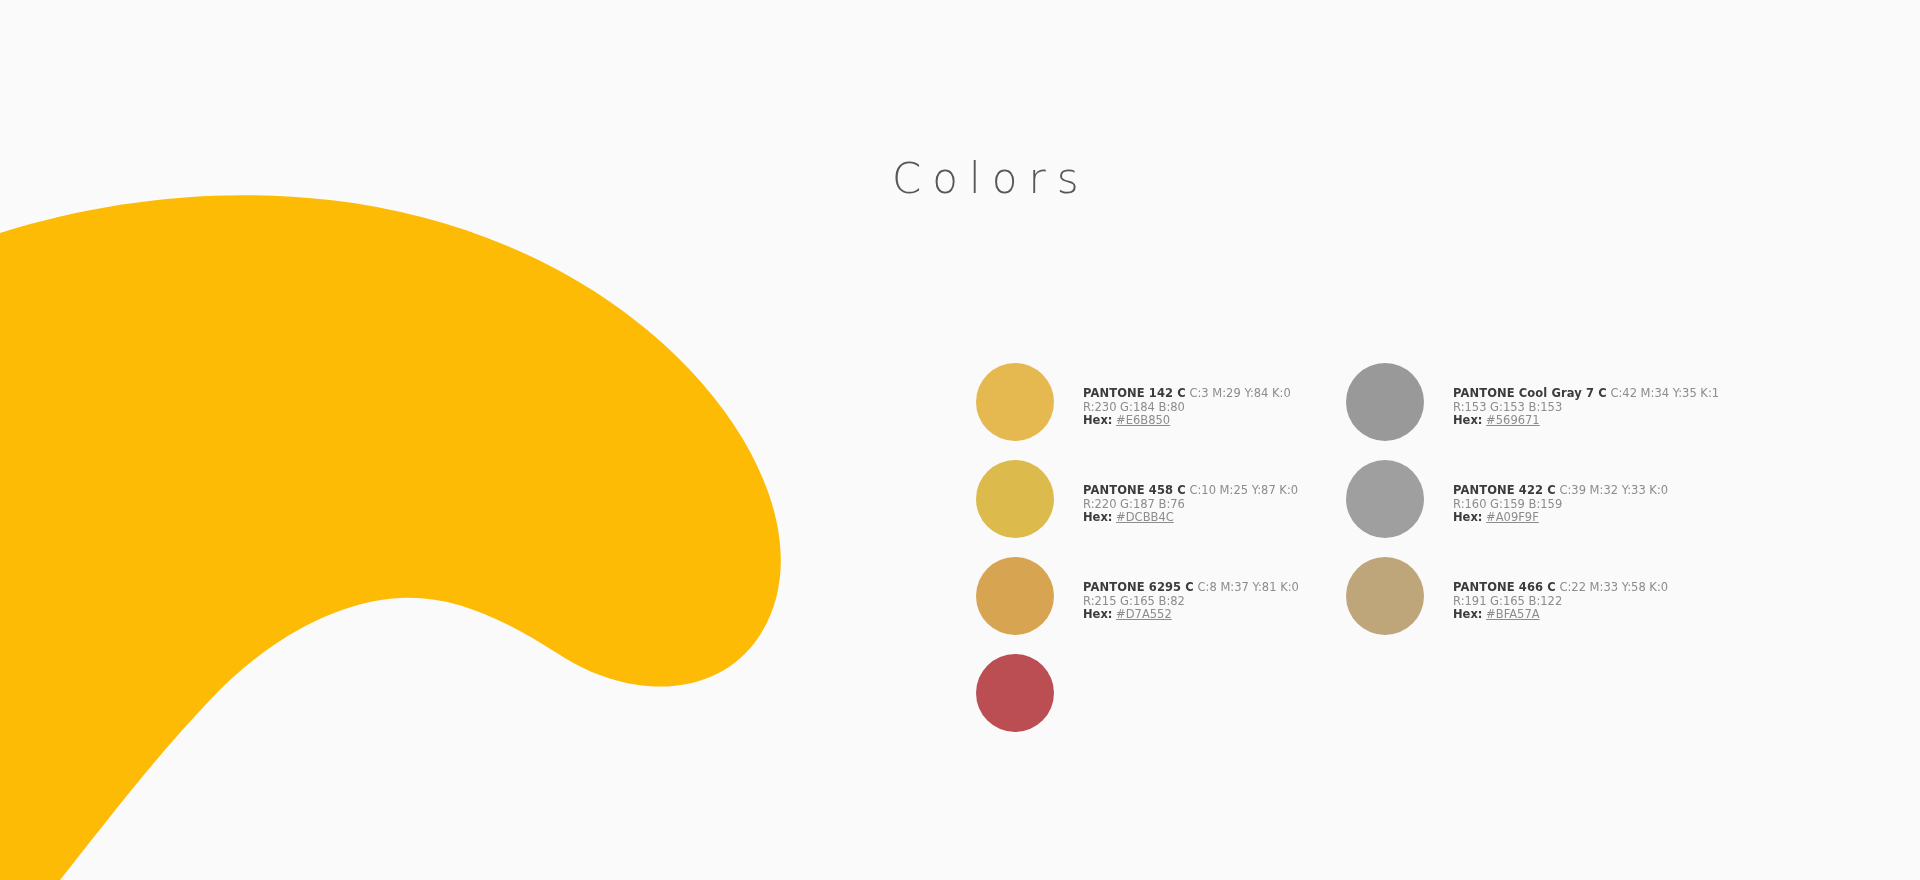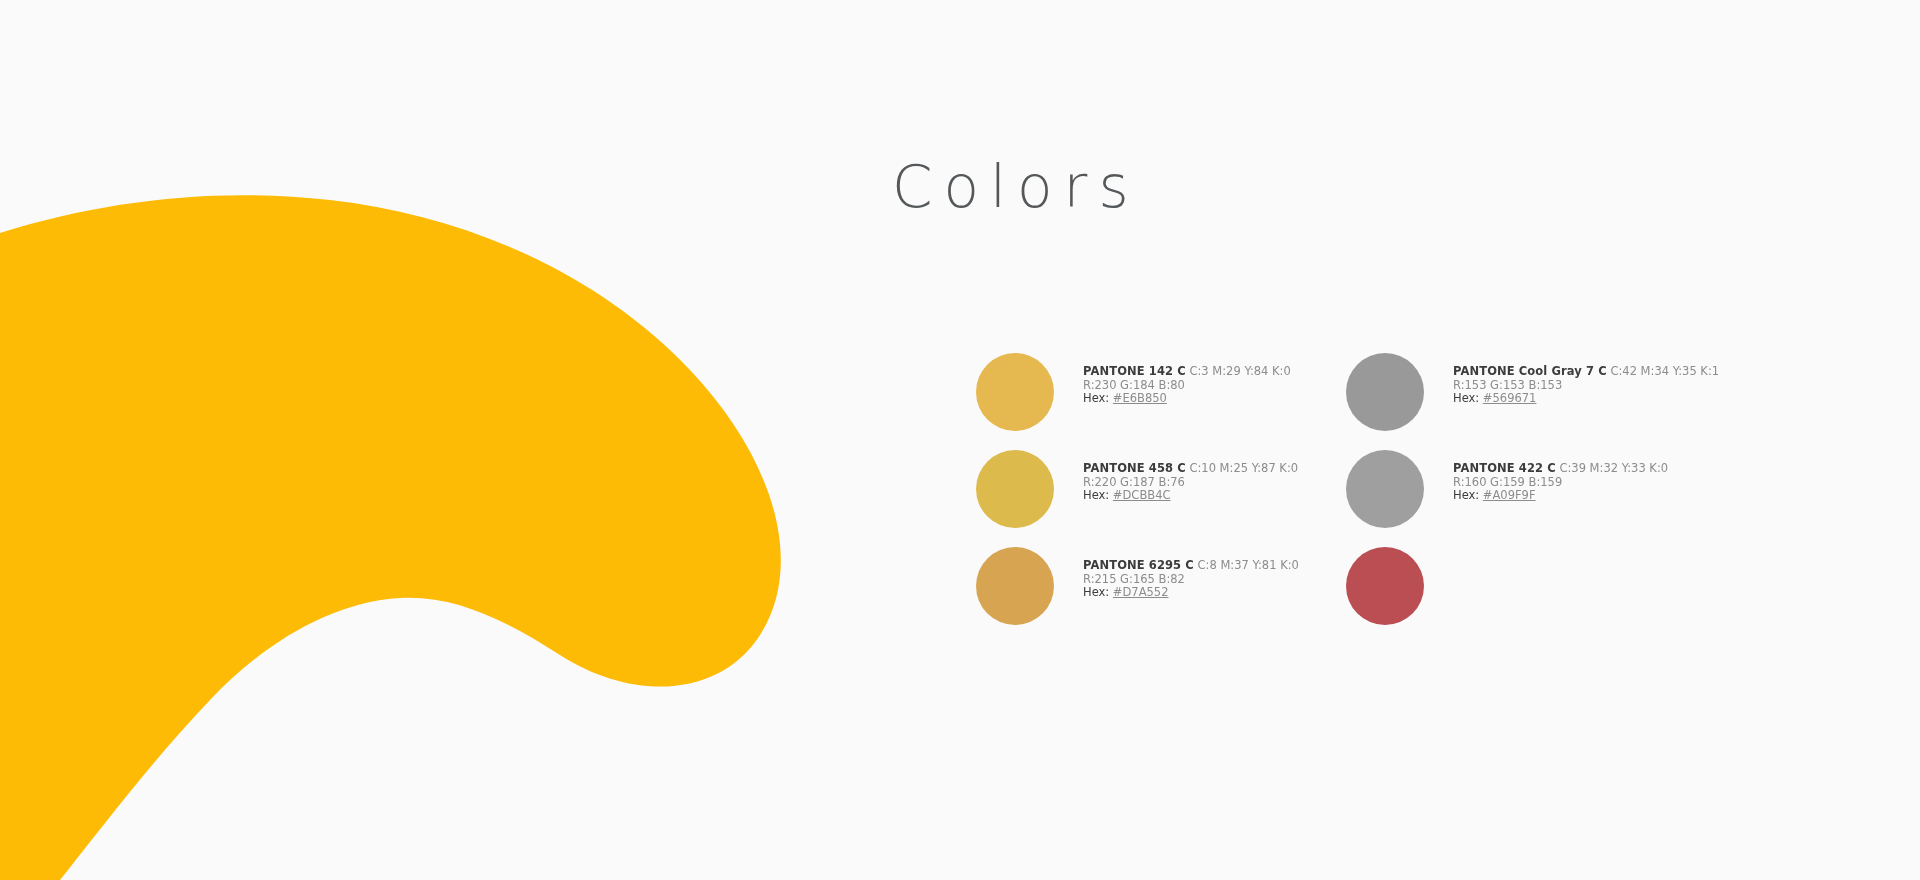--- a/index.html
+++ b/index.html
@@ -36,7 +36,7 @@
     position: absolute;
     left: 892px;
     top: 158px;
-    font-size: 58px;
+    font-size: 42px;
     font-weight: 300;
     letter-spacing: 11px;
     color: #55585A;

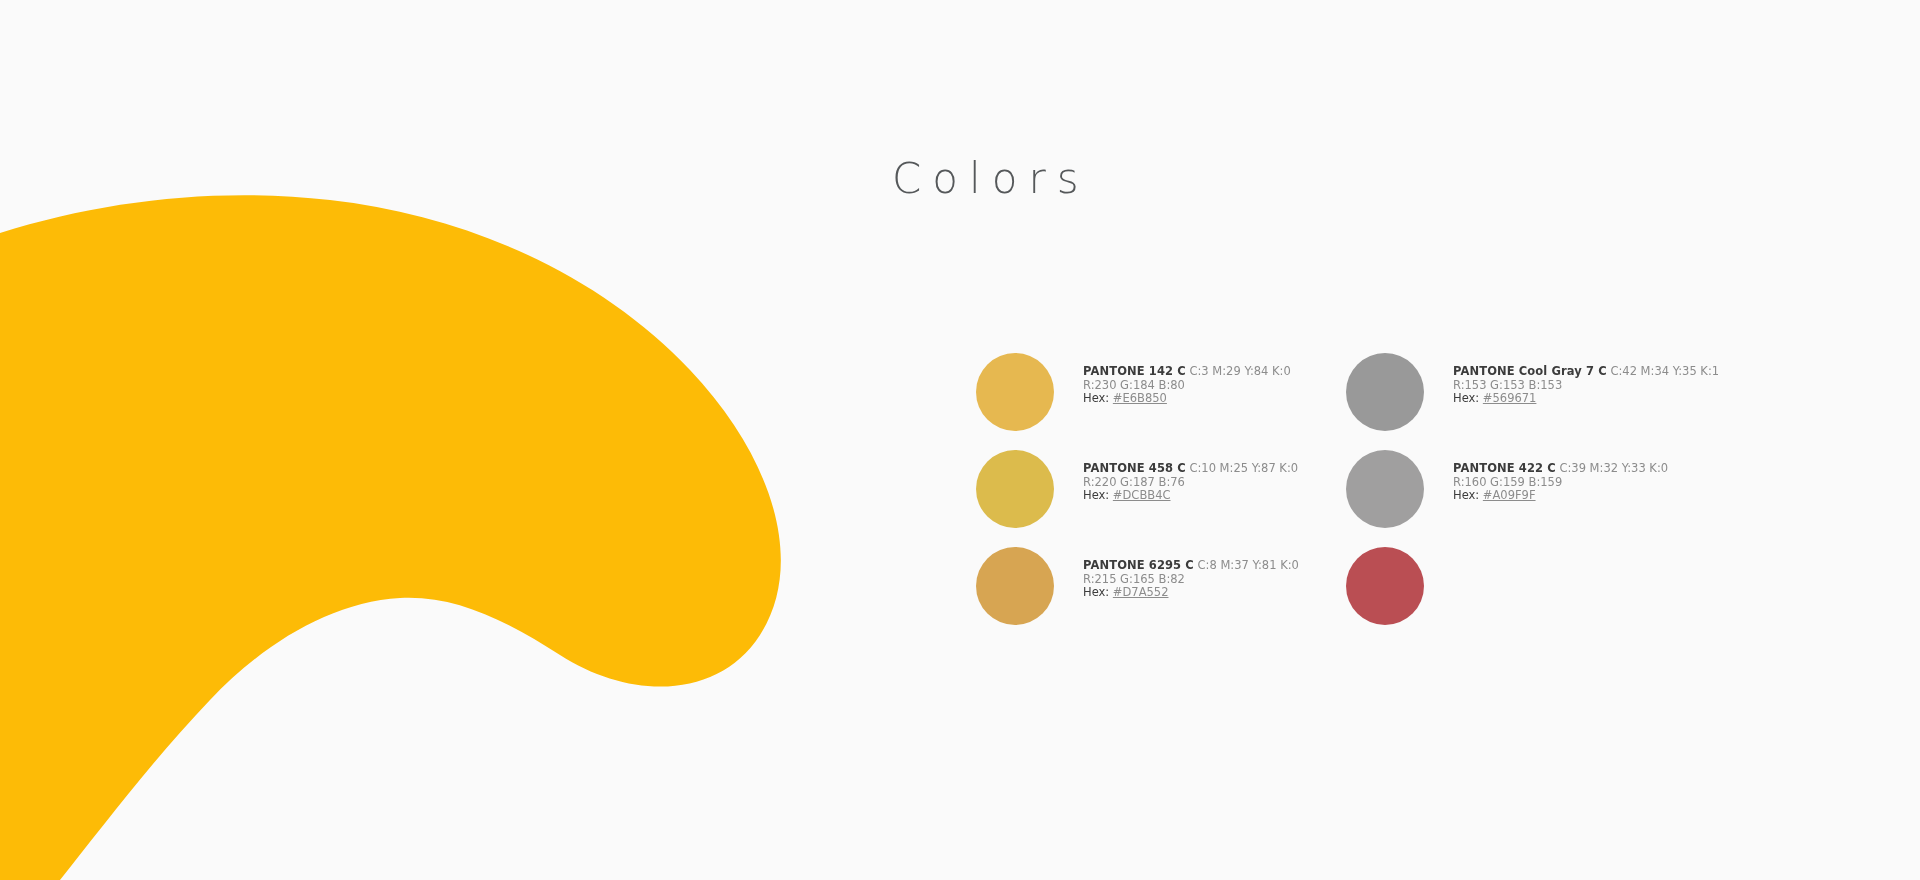--- a/index.html
+++ b/index.html
@@ -60,7 +60,7 @@
 
   .swatch-row {
     display: flex;
-    align-items: flex-start;
+    align-items: center;
   }
 
   .swatch-chip {

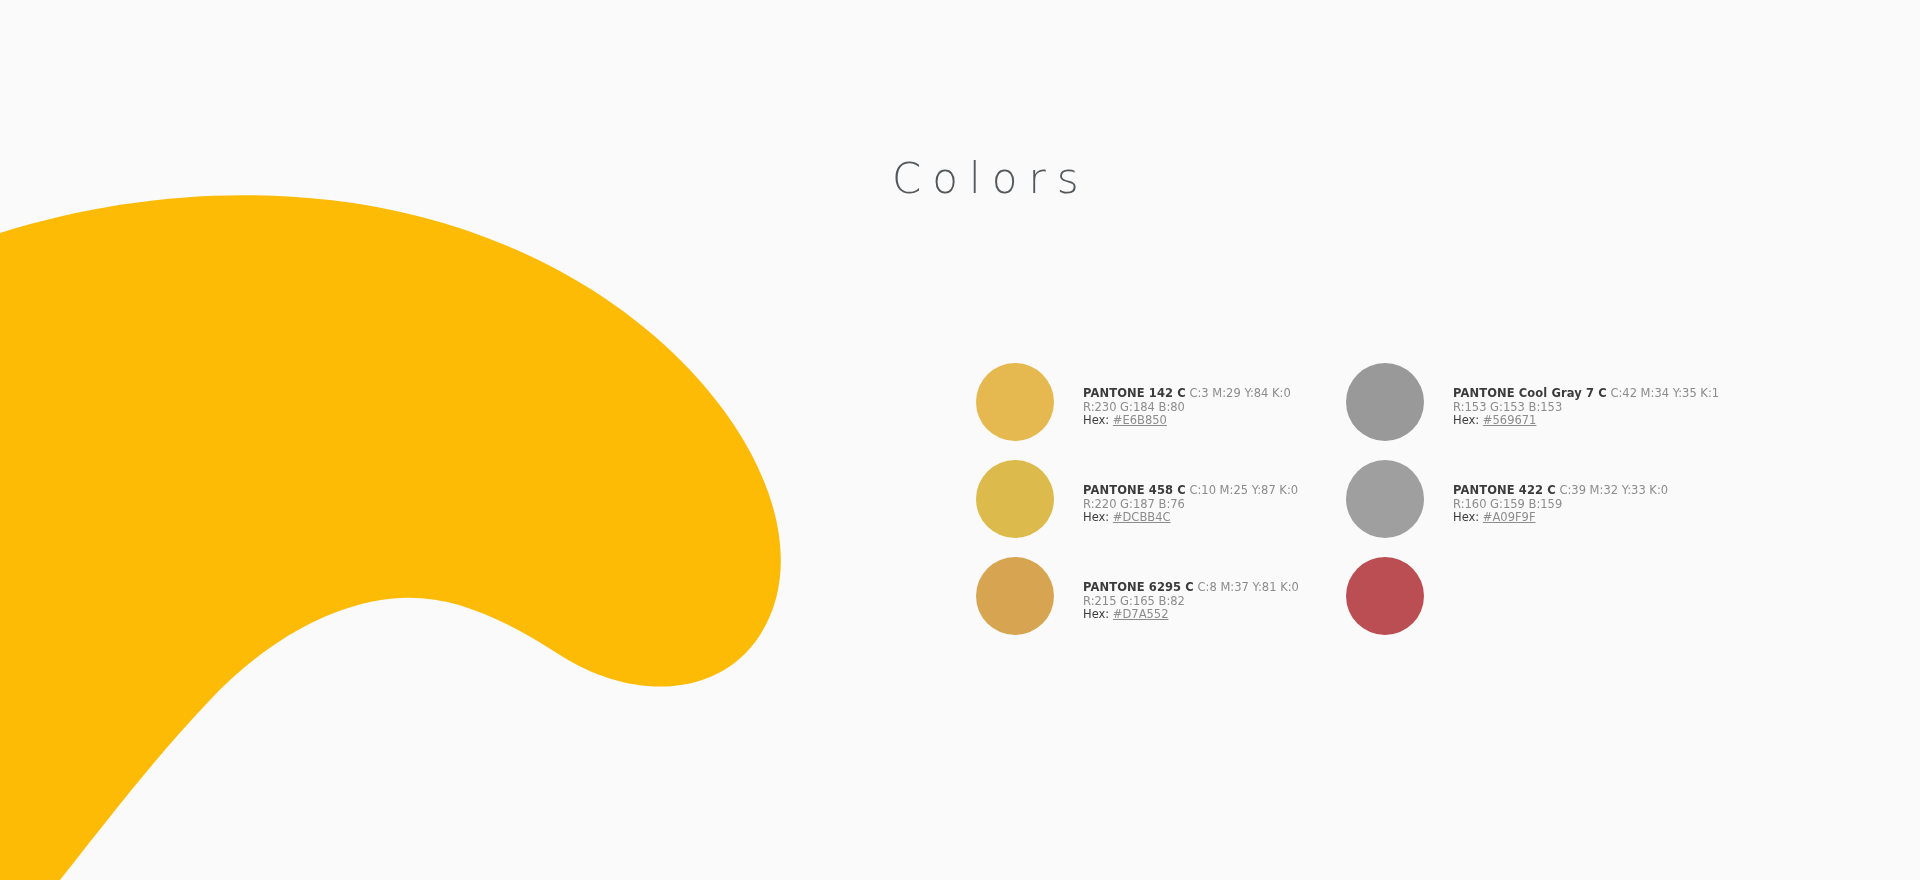--- a/index.html
+++ b/index.html
@@ -100,7 +100,7 @@
   }
 
   .swatch-info .hex-label {
-    font-weight: normal;
+    font-weight: bold;
     color: #3C3C3C;
   }
 

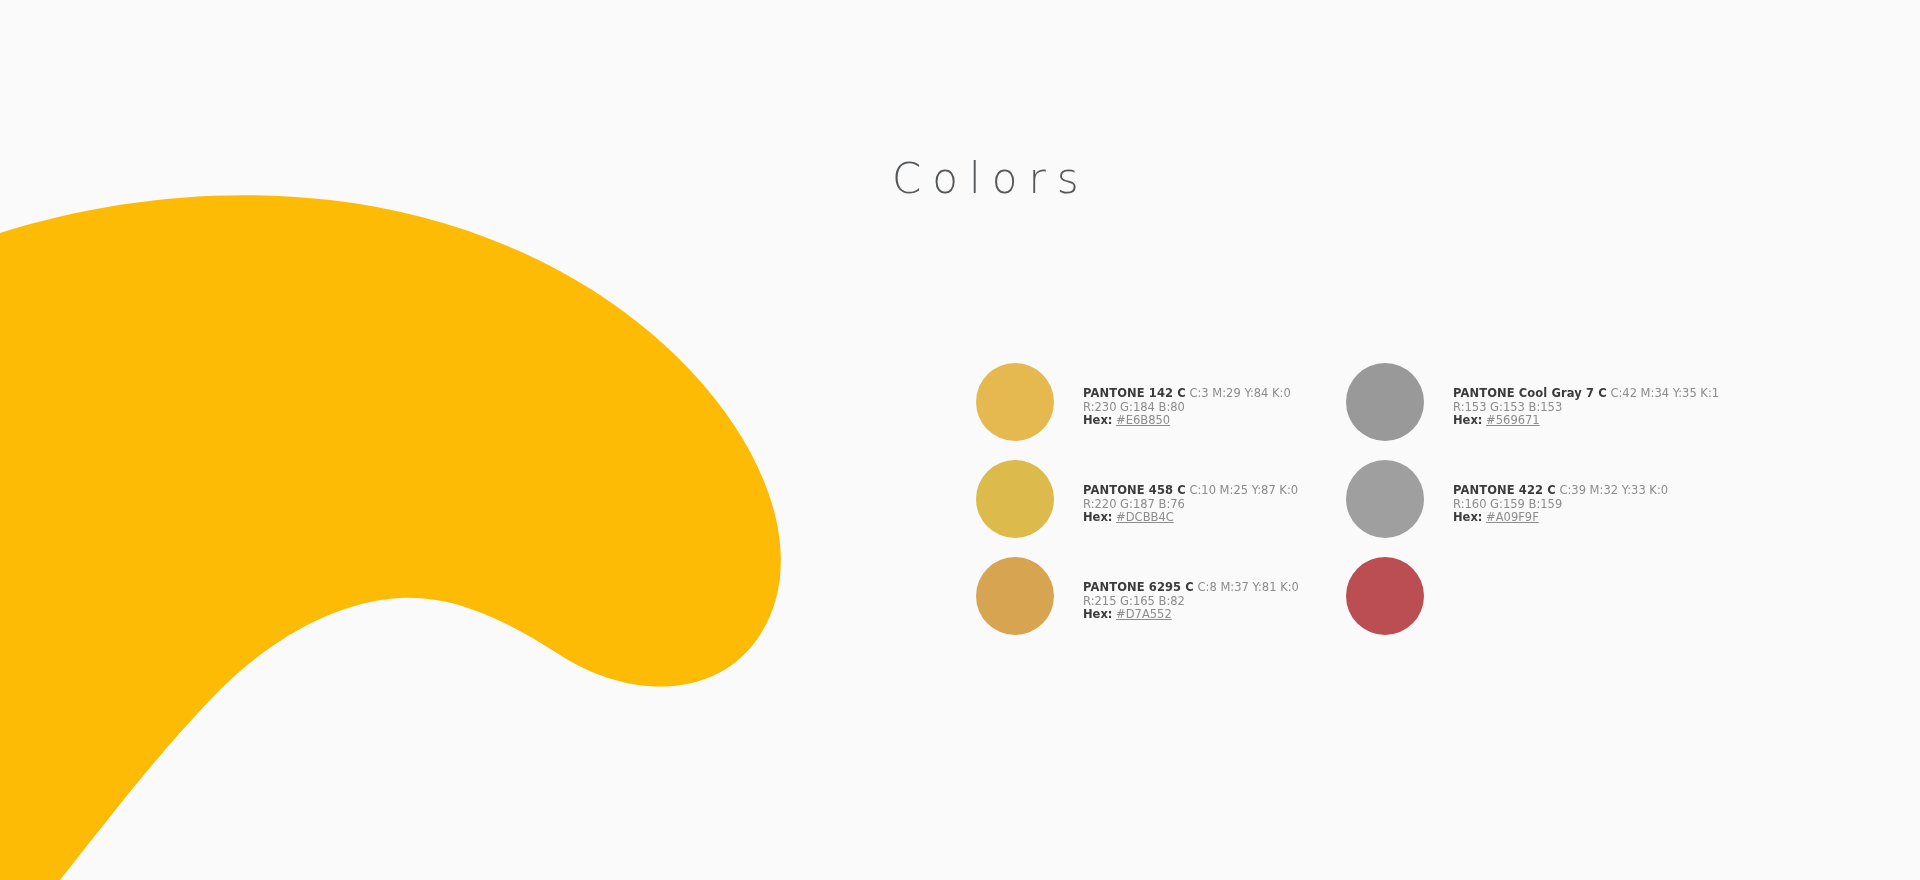--- a/index.html
+++ b/index.html
@@ -175,6 +175,14 @@
   </div>
 
 
+  <div class="swatch-row">
+    <div class="swatch-chip" style="background-color: rgb(191, 165, 122);"></div>
+    <div class="swatch-info">
+      <span class="line"><span class="pantone-name">PANTONE 466  C</span> <span class="cmyk">C:22 M:33 Y:58 K:0</span></span>
+      <span class="line rgb">R:191 G:165 B:122</span>
+      <span class="line"><span class="hex-label">Hex:</span> <span class="hex-value">#BFA57A</span></span>
+    </div>
+  </div>
 
   <div class="swatch-row">
     <div class="swatch-chip" style="background-color: rgb(186, 78, 83);"></div>

